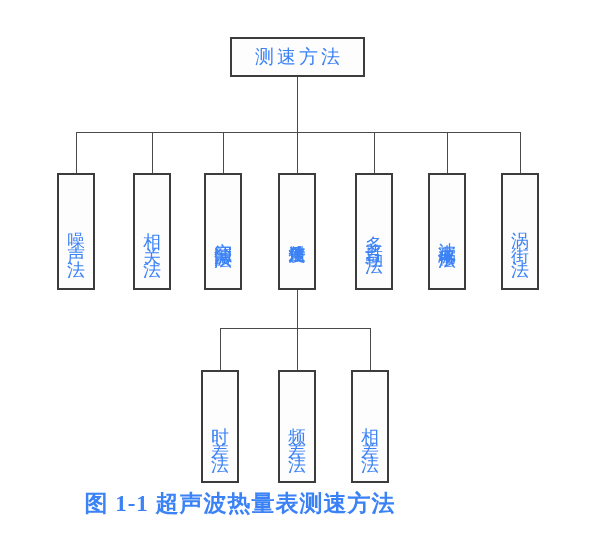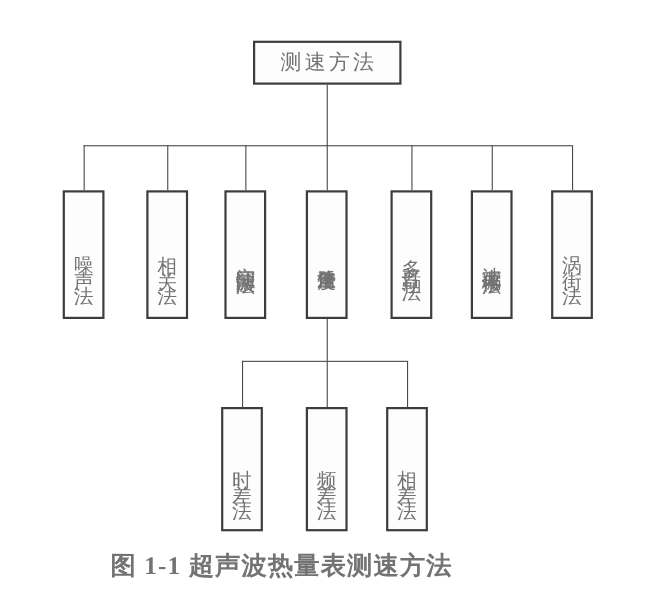--- a/index.html
+++ b/index.html
@@ -13,7 +13,7 @@
     height: 550px;
     background: #ffffff;
     font-family: "Liberation Serif", "DejaVu Serif", serif;
-    color: #737373;
+    color: #3b82f6;
     overflow: hidden;
   }
   .node {

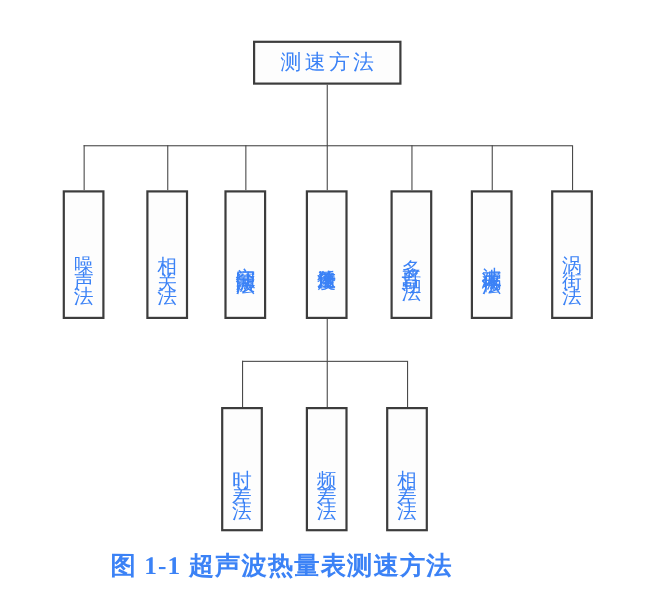--- a/index.html
+++ b/index.html
@@ -63,13 +63,12 @@
   }
   .caption {
     position: absolute;
-    left: 0; top: 499px;
+    left: 0; top: 488px;
     width: 480px;
     text-align: center;
     font-size: 23px;
     font-weight: bold;
     letter-spacing: 1px;
-    padding-left: 16px;
   }
 </style>
 </head>

